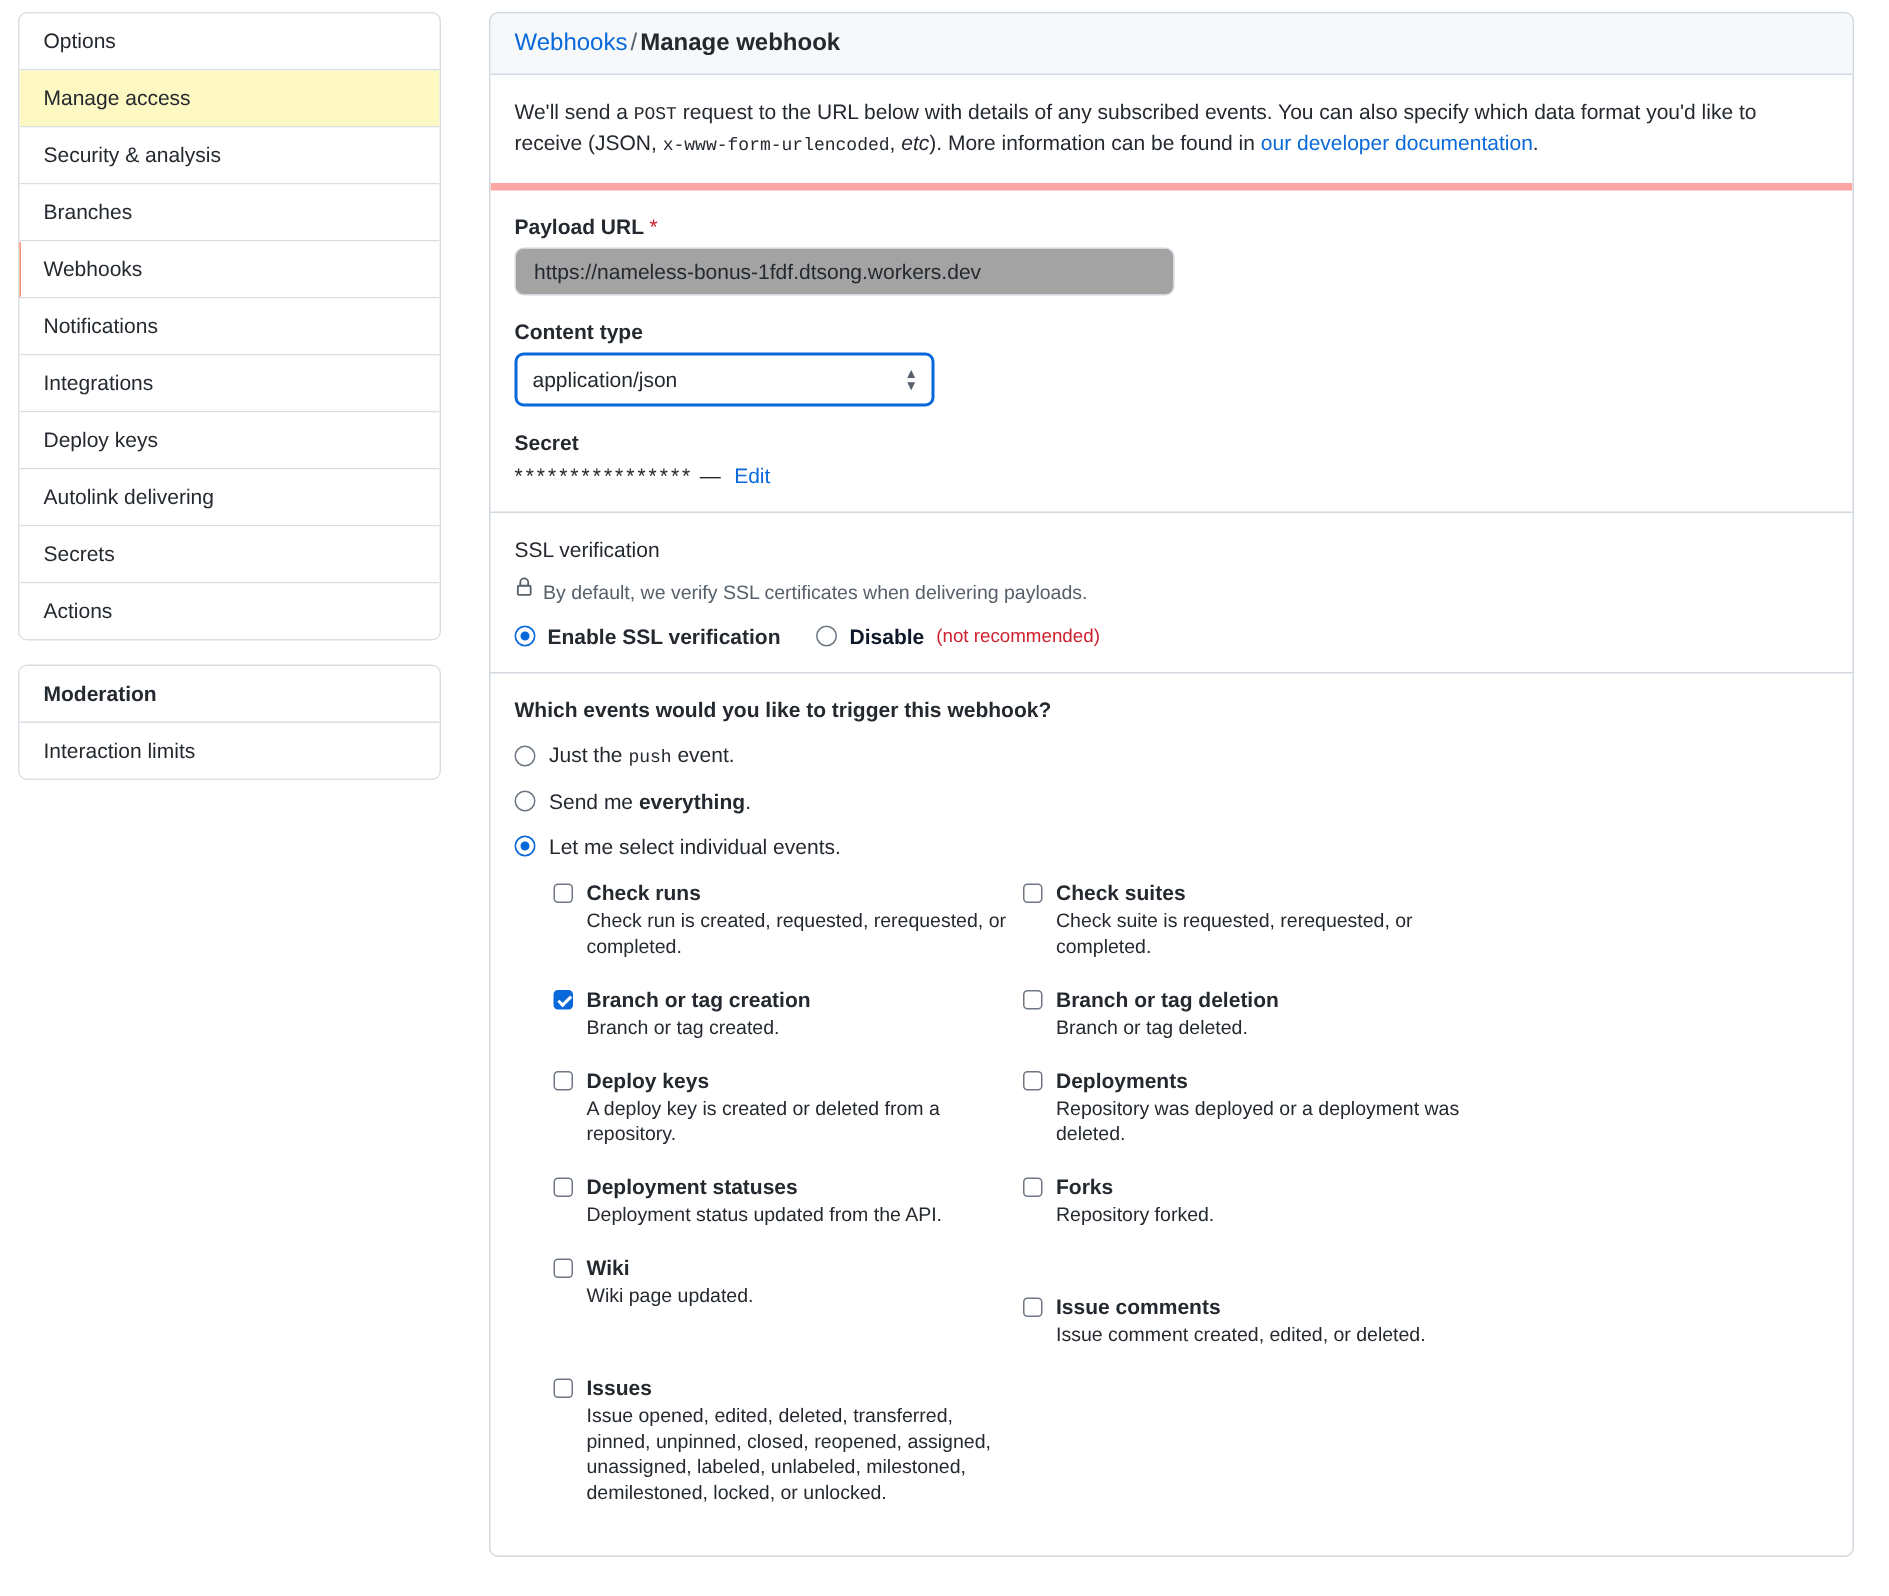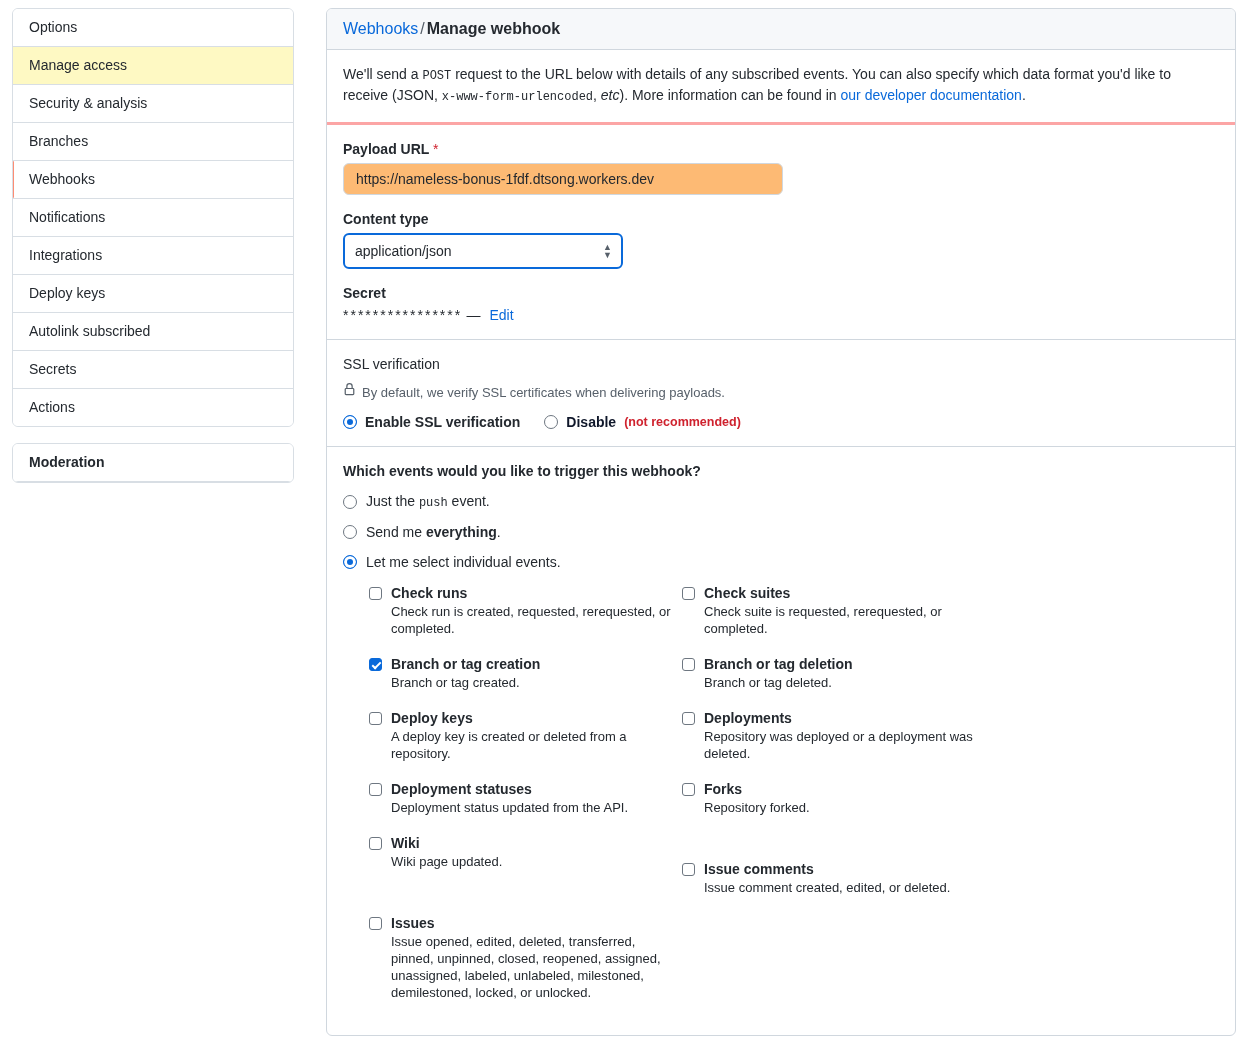--- a/index.html
+++ b/index.html
@@ -101,7 +101,7 @@
     line-height: 1.5;
     color: #24292f;
     padding: 14px 16px 16px 16px;
-    border-bottom: 3px solid #fca5a5;
+    border-bottom: 5px solid #fca5a5;
   }
   .intro code {
     font-family: "Liberation Mono", monospace;

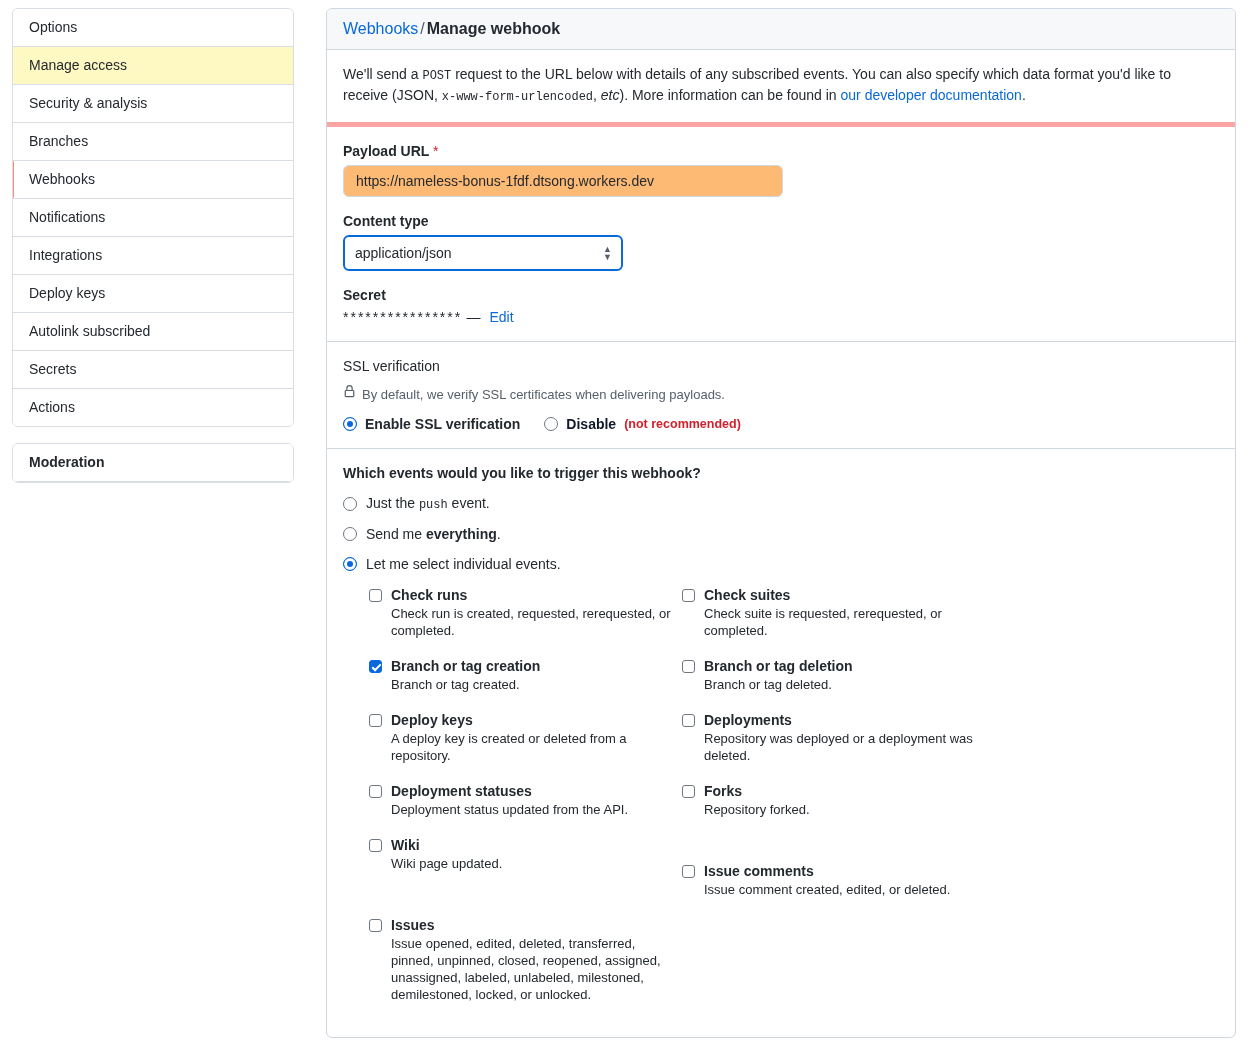--- a/index.html
+++ b/index.html
@@ -127,7 +127,7 @@
     border-radius: 6px;
     color: #24292f;
     font-family: "Liberation Sans", sans-serif;
-    background: #fdba74;
+    background: #a3a3a3;
   }
   .field-block { margin-bottom: 16px; }
   .field-block:last-child { margin-bottom: 0; }

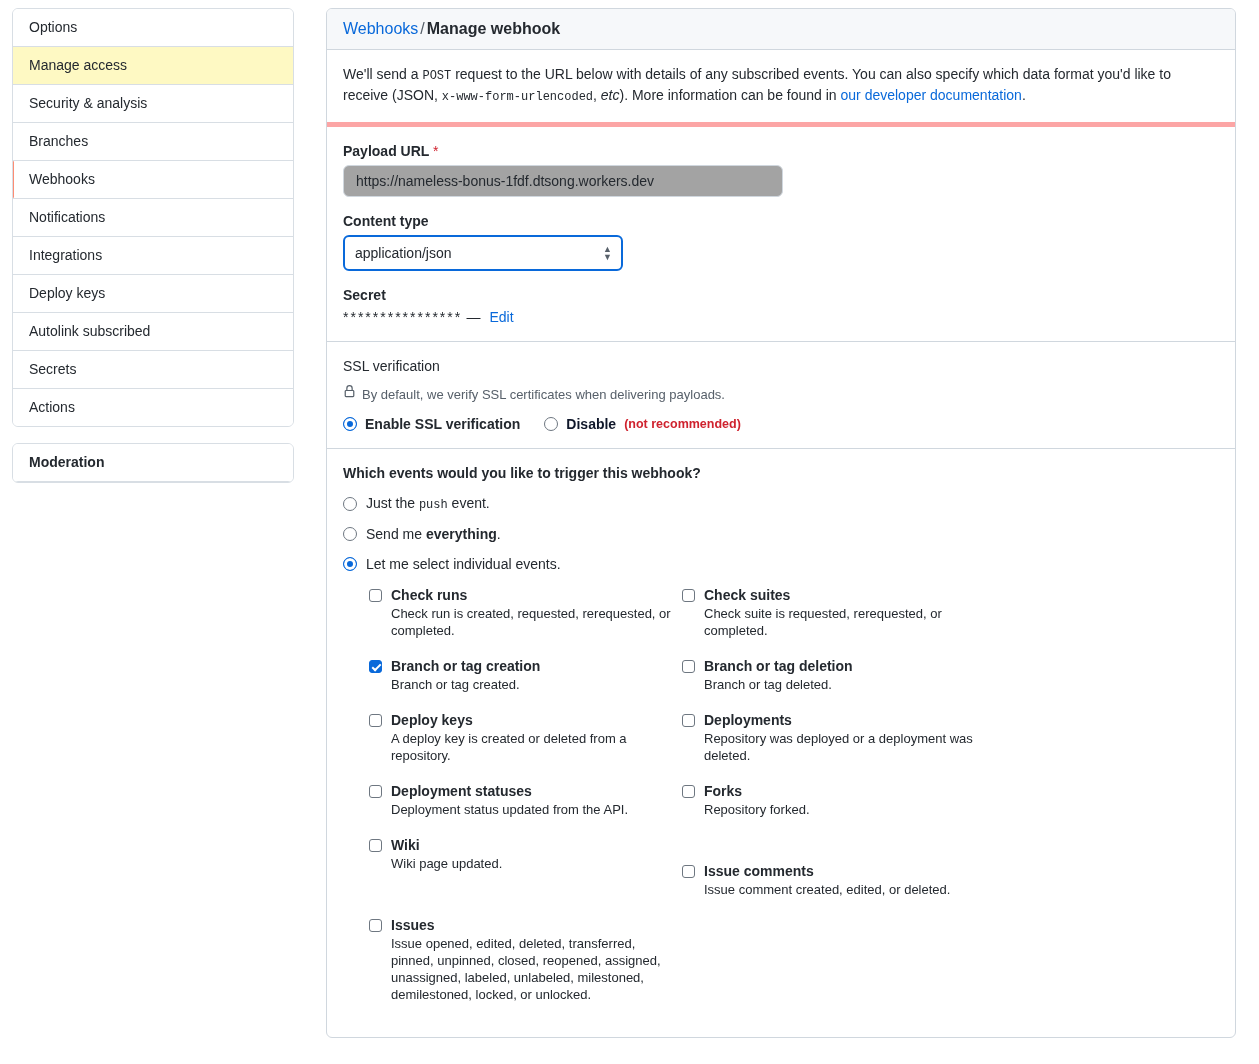--- a/index.html
+++ b/index.html
@@ -287,7 +287,7 @@
       <div class="nav-item">Notifications</div>
       <div class="nav-item">Integrations</div>
       <div class="nav-item">Deploy keys</div>
-      <div class="nav-item">Autolink subscribed</div>
+      <div class="nav-item">Autolink delivering</div>
       <div class="nav-item">Secrets</div>
       <div class="nav-item">Actions</div>
     </div>

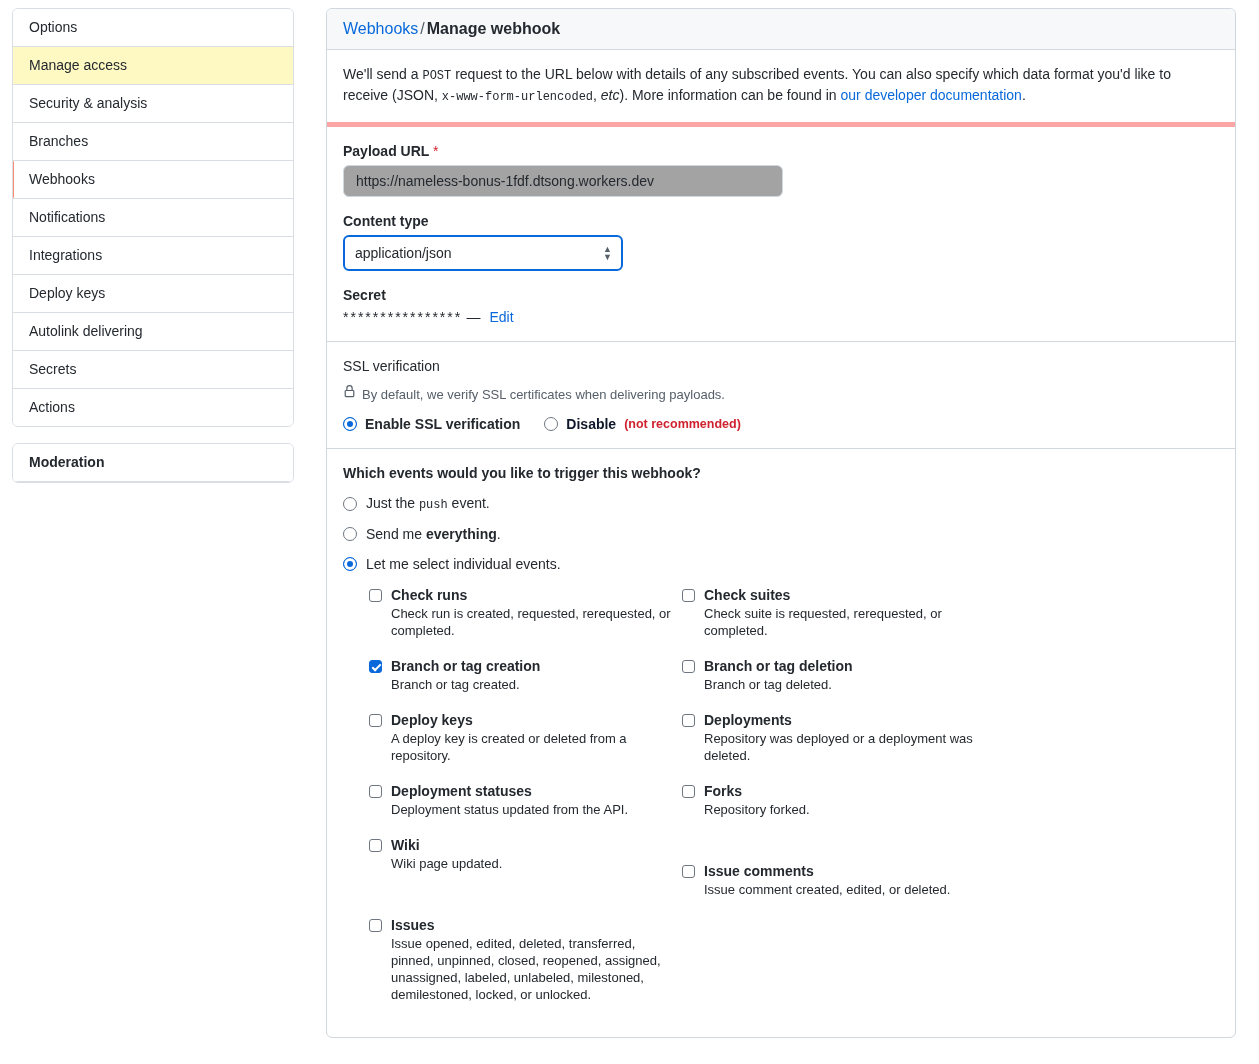--- a/index.html
+++ b/index.html
@@ -208,7 +208,7 @@
   }
   .bold { font-weight: 600; }
   .danger { color: #0f172a; font-weight: 600; }
-  .danger-sub { color: #cf222e; font-weight: 700; font-size: 12.5px; }
+  .danger-sub { color: #cf222e; font-weight: 400; font-size: 12.5px; }
 
   .events-title {
     font-weight: 600;

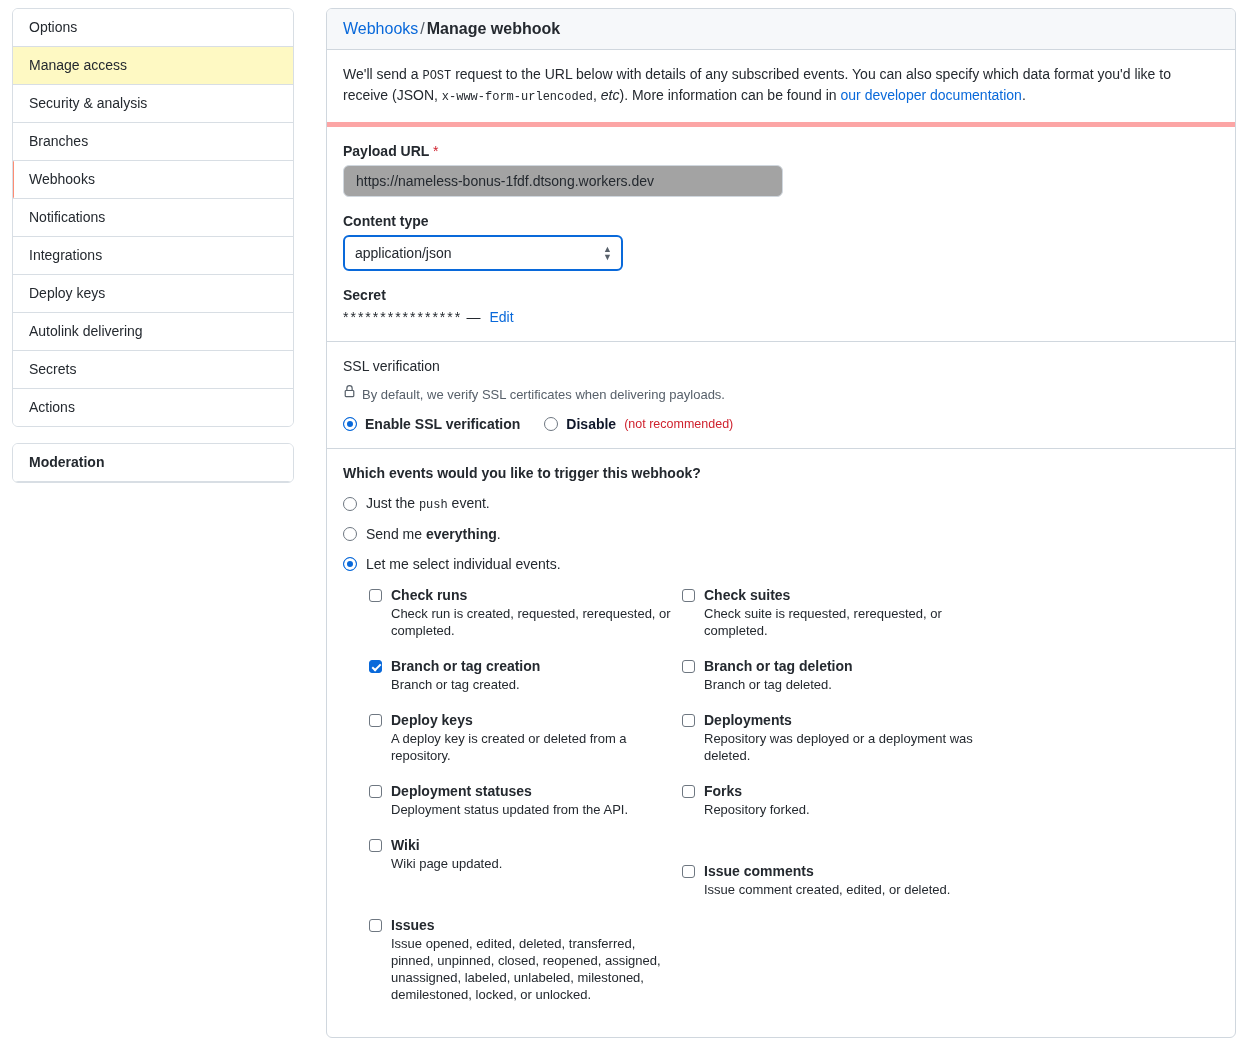--- a/index.html
+++ b/index.html
@@ -293,6 +293,7 @@
     </div>
     <div class="nav-card">
       <div class="nav-header">Moderation</div>
+      <div class="nav-item">Interaction limits</div>
     </div>
   </div>
 

